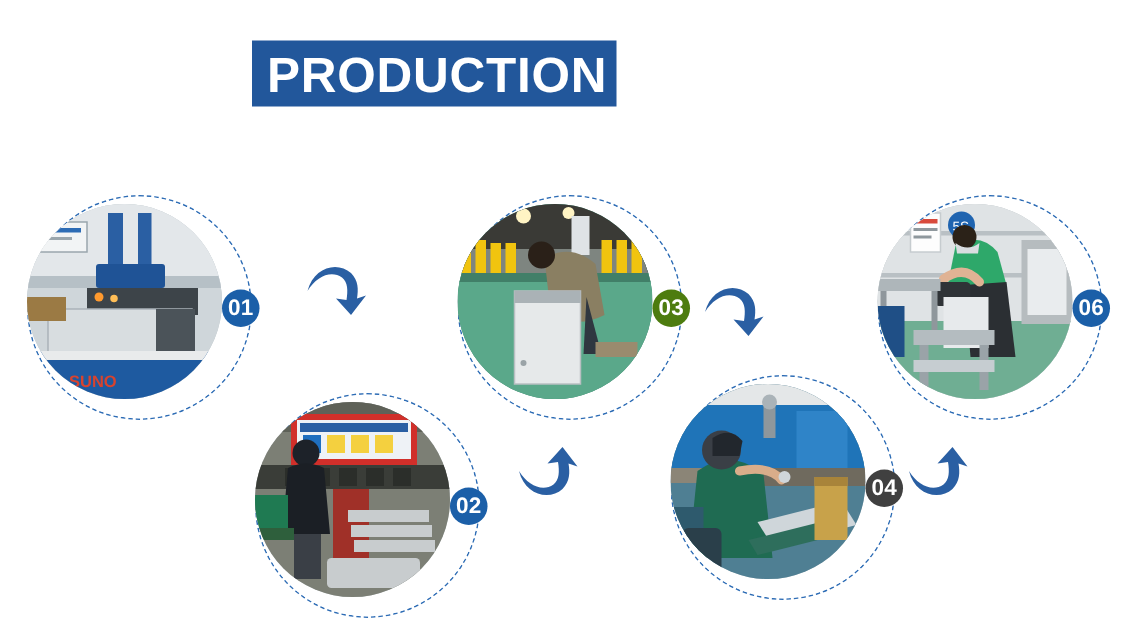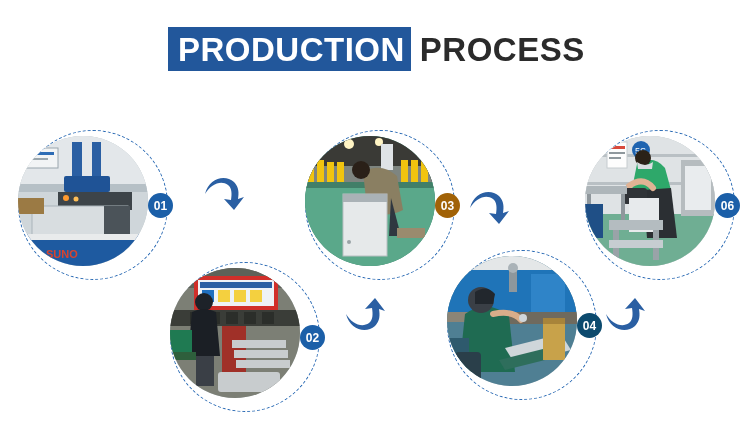--- a/index.html
+++ b/index.html
@@ -118,9 +118,6 @@
   <div id="title-block">
     <div id="title-highlight">
       <span>PRODUCTION</span>
-    </div>
-    <div id="title-rest">
-      <span>PROCESS</span>
     </div>
   </div>
 

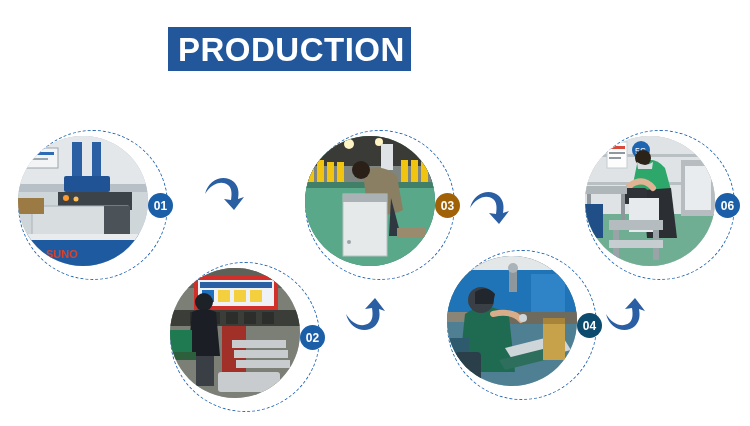--- a/index.html
+++ b/index.html
@@ -91,7 +91,7 @@
     border-radius: 50%;
     background: #1B5FA8;
     color: #ffffff;
-    font-size: 12px;
+    font-size: 15px;
     font-weight: bold;
     display: flex;
     align-items: center;

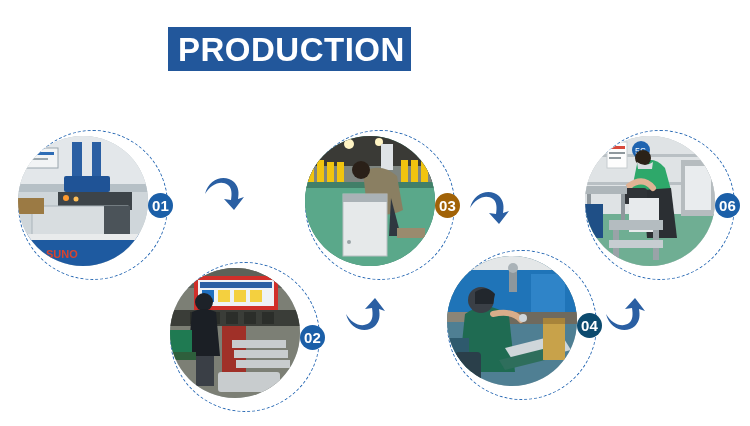--- a/index.html
+++ b/index.html
@@ -210,7 +210,7 @@
       <rect x="92" y="92" width="28" height="10" fill="#9a8b6e"></rect>
     </svg>
         </div>
-        <div class="badge" style="background: #a16207;">03</div>
+        <div class="badge" style="background: #4d7c0f;">03</div>
       </div>
       <div class="step" style="left: 447px; top: 250px;">
         <div class="dashed-ring" style="border-color: rgb(45, 108, 181);"></div>

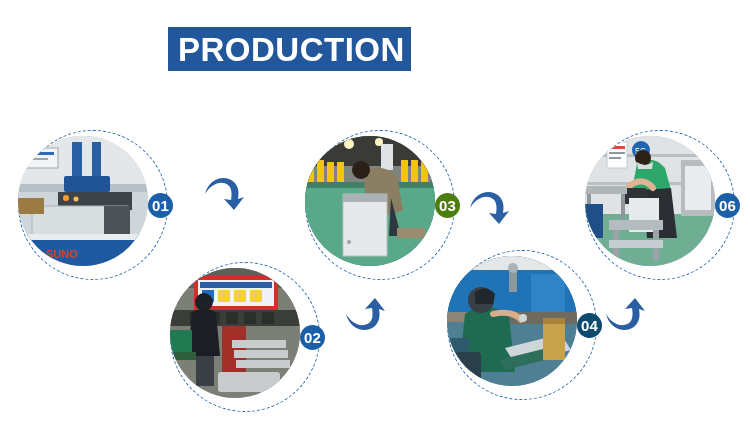--- a/index.html
+++ b/index.html
@@ -237,7 +237,7 @@
       <rect x="96" y="62" width="22" height="6" fill="#a8843a"></rect>
     </svg>
         </div>
-        <div class="badge" style="background: #0c4a6e;">04</div>
+        <div class="badge" style="background: #404040;">04</div>
       </div>
       <div class="step" style="left: 585px; top: 130px;">
         <div class="dashed-ring" style="border-color: rgb(45, 108, 181);"></div>

